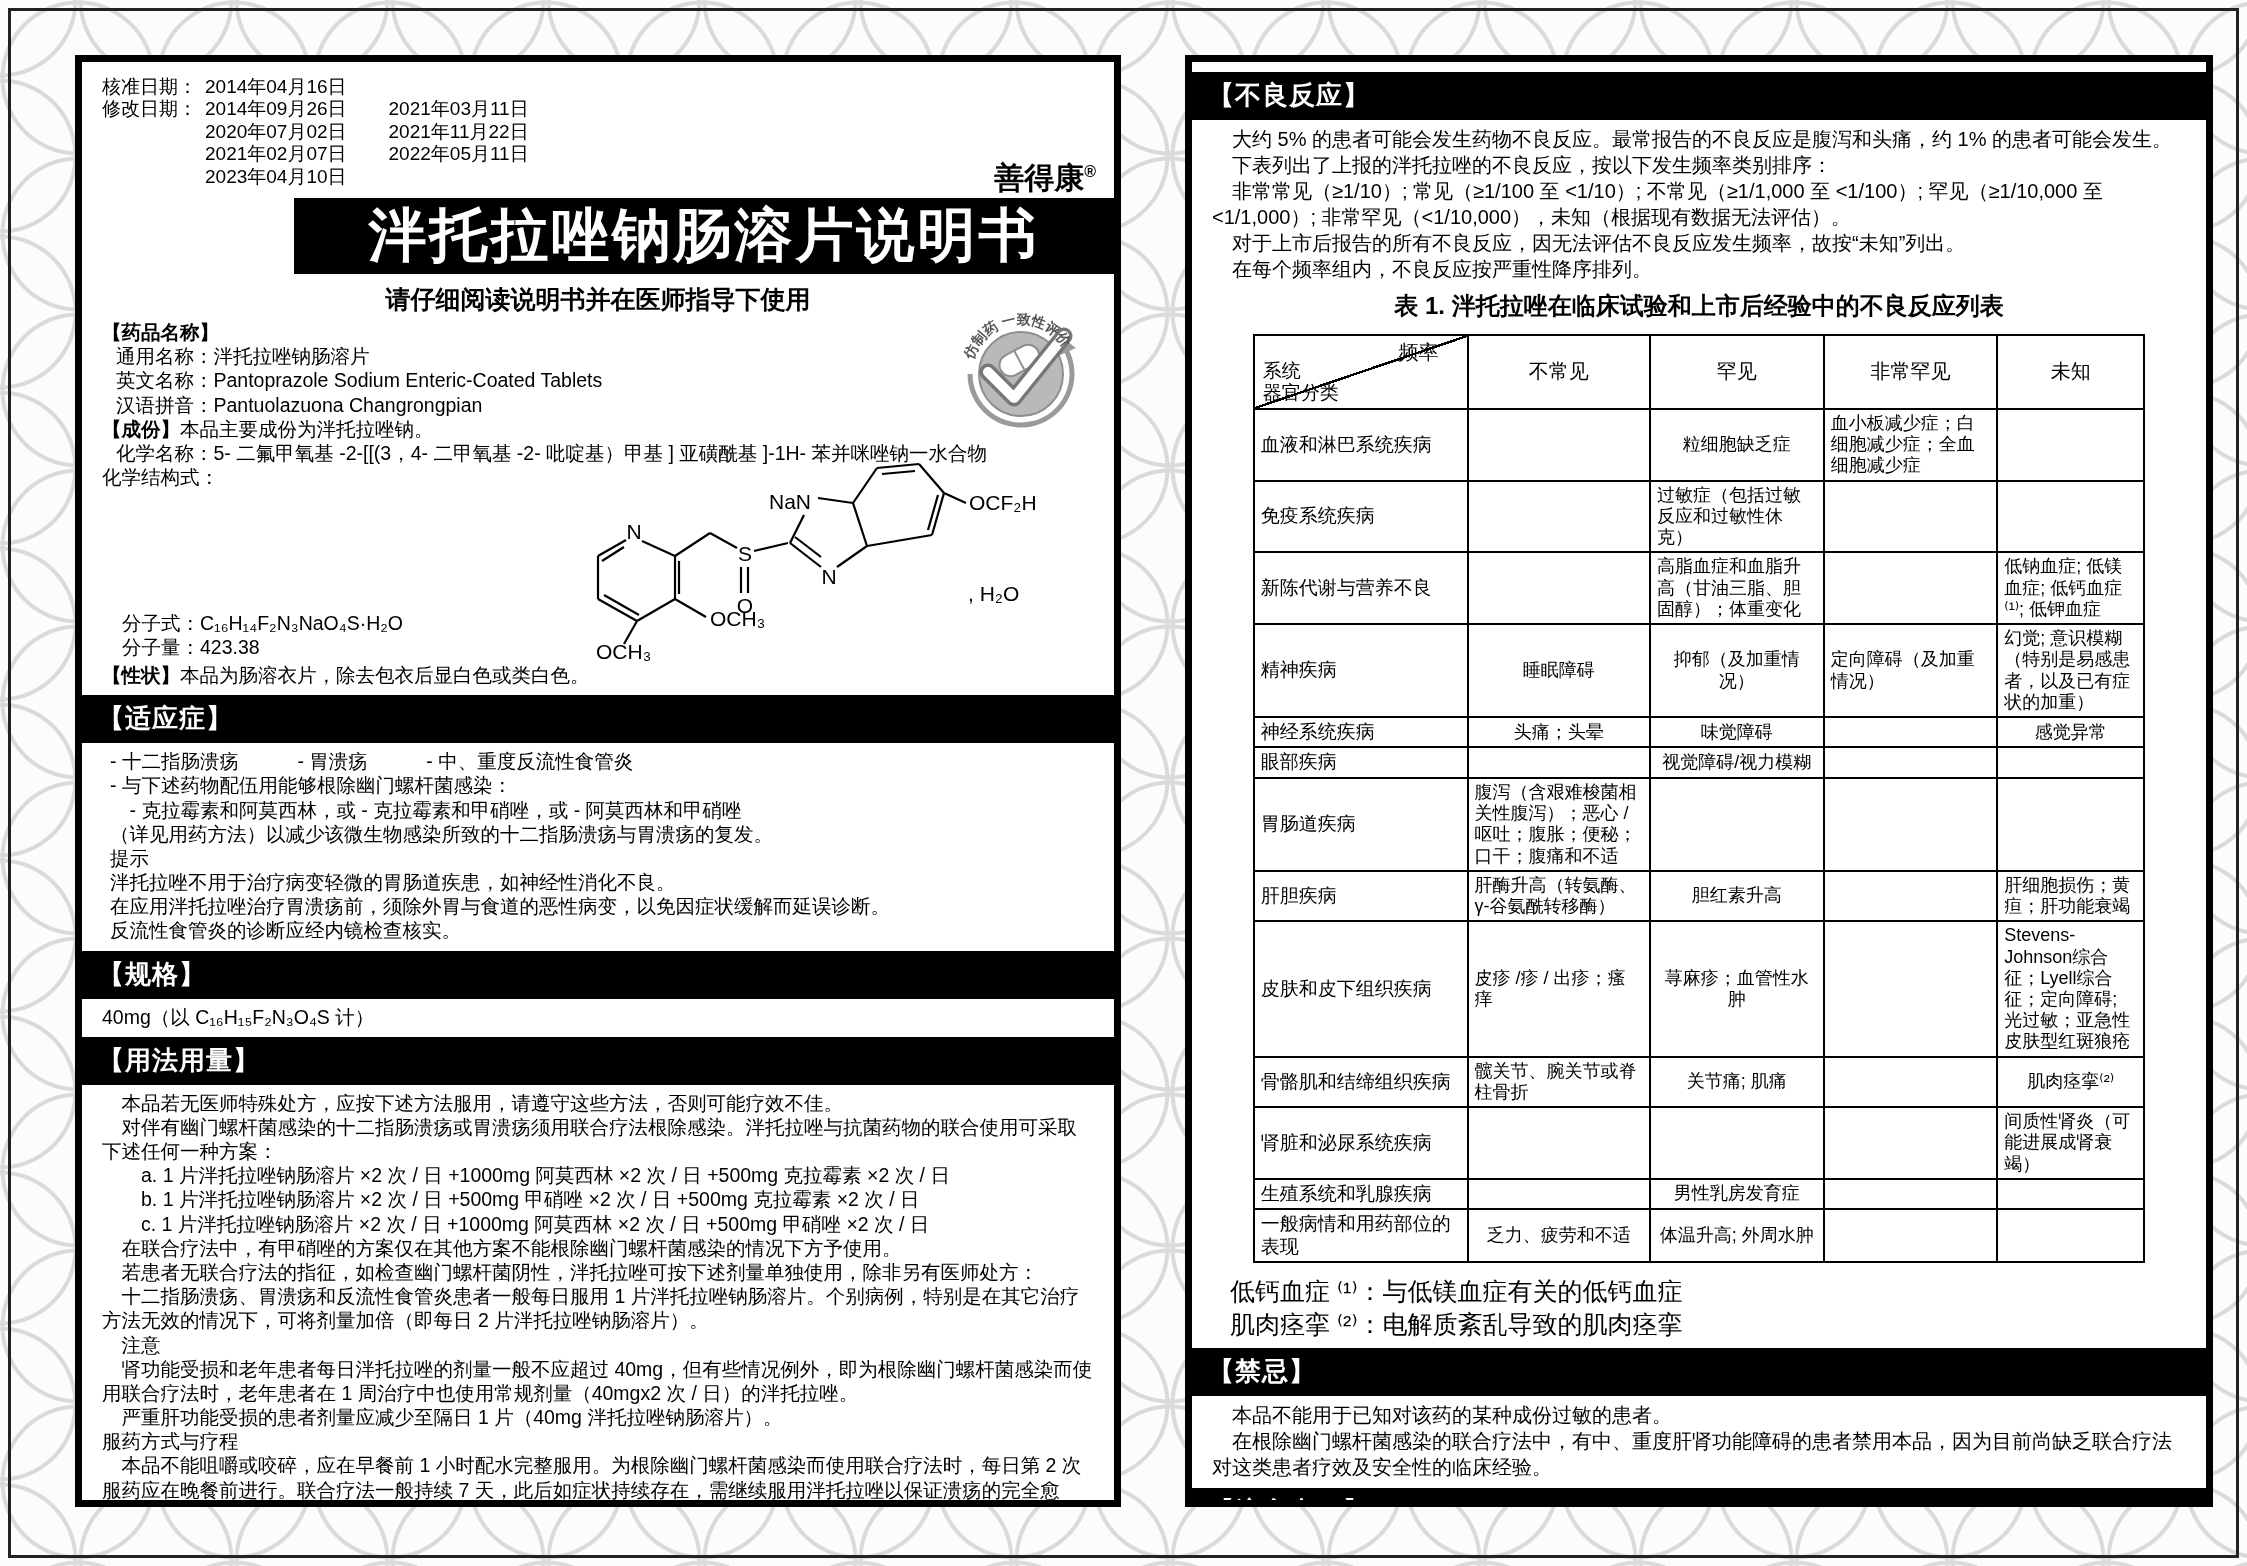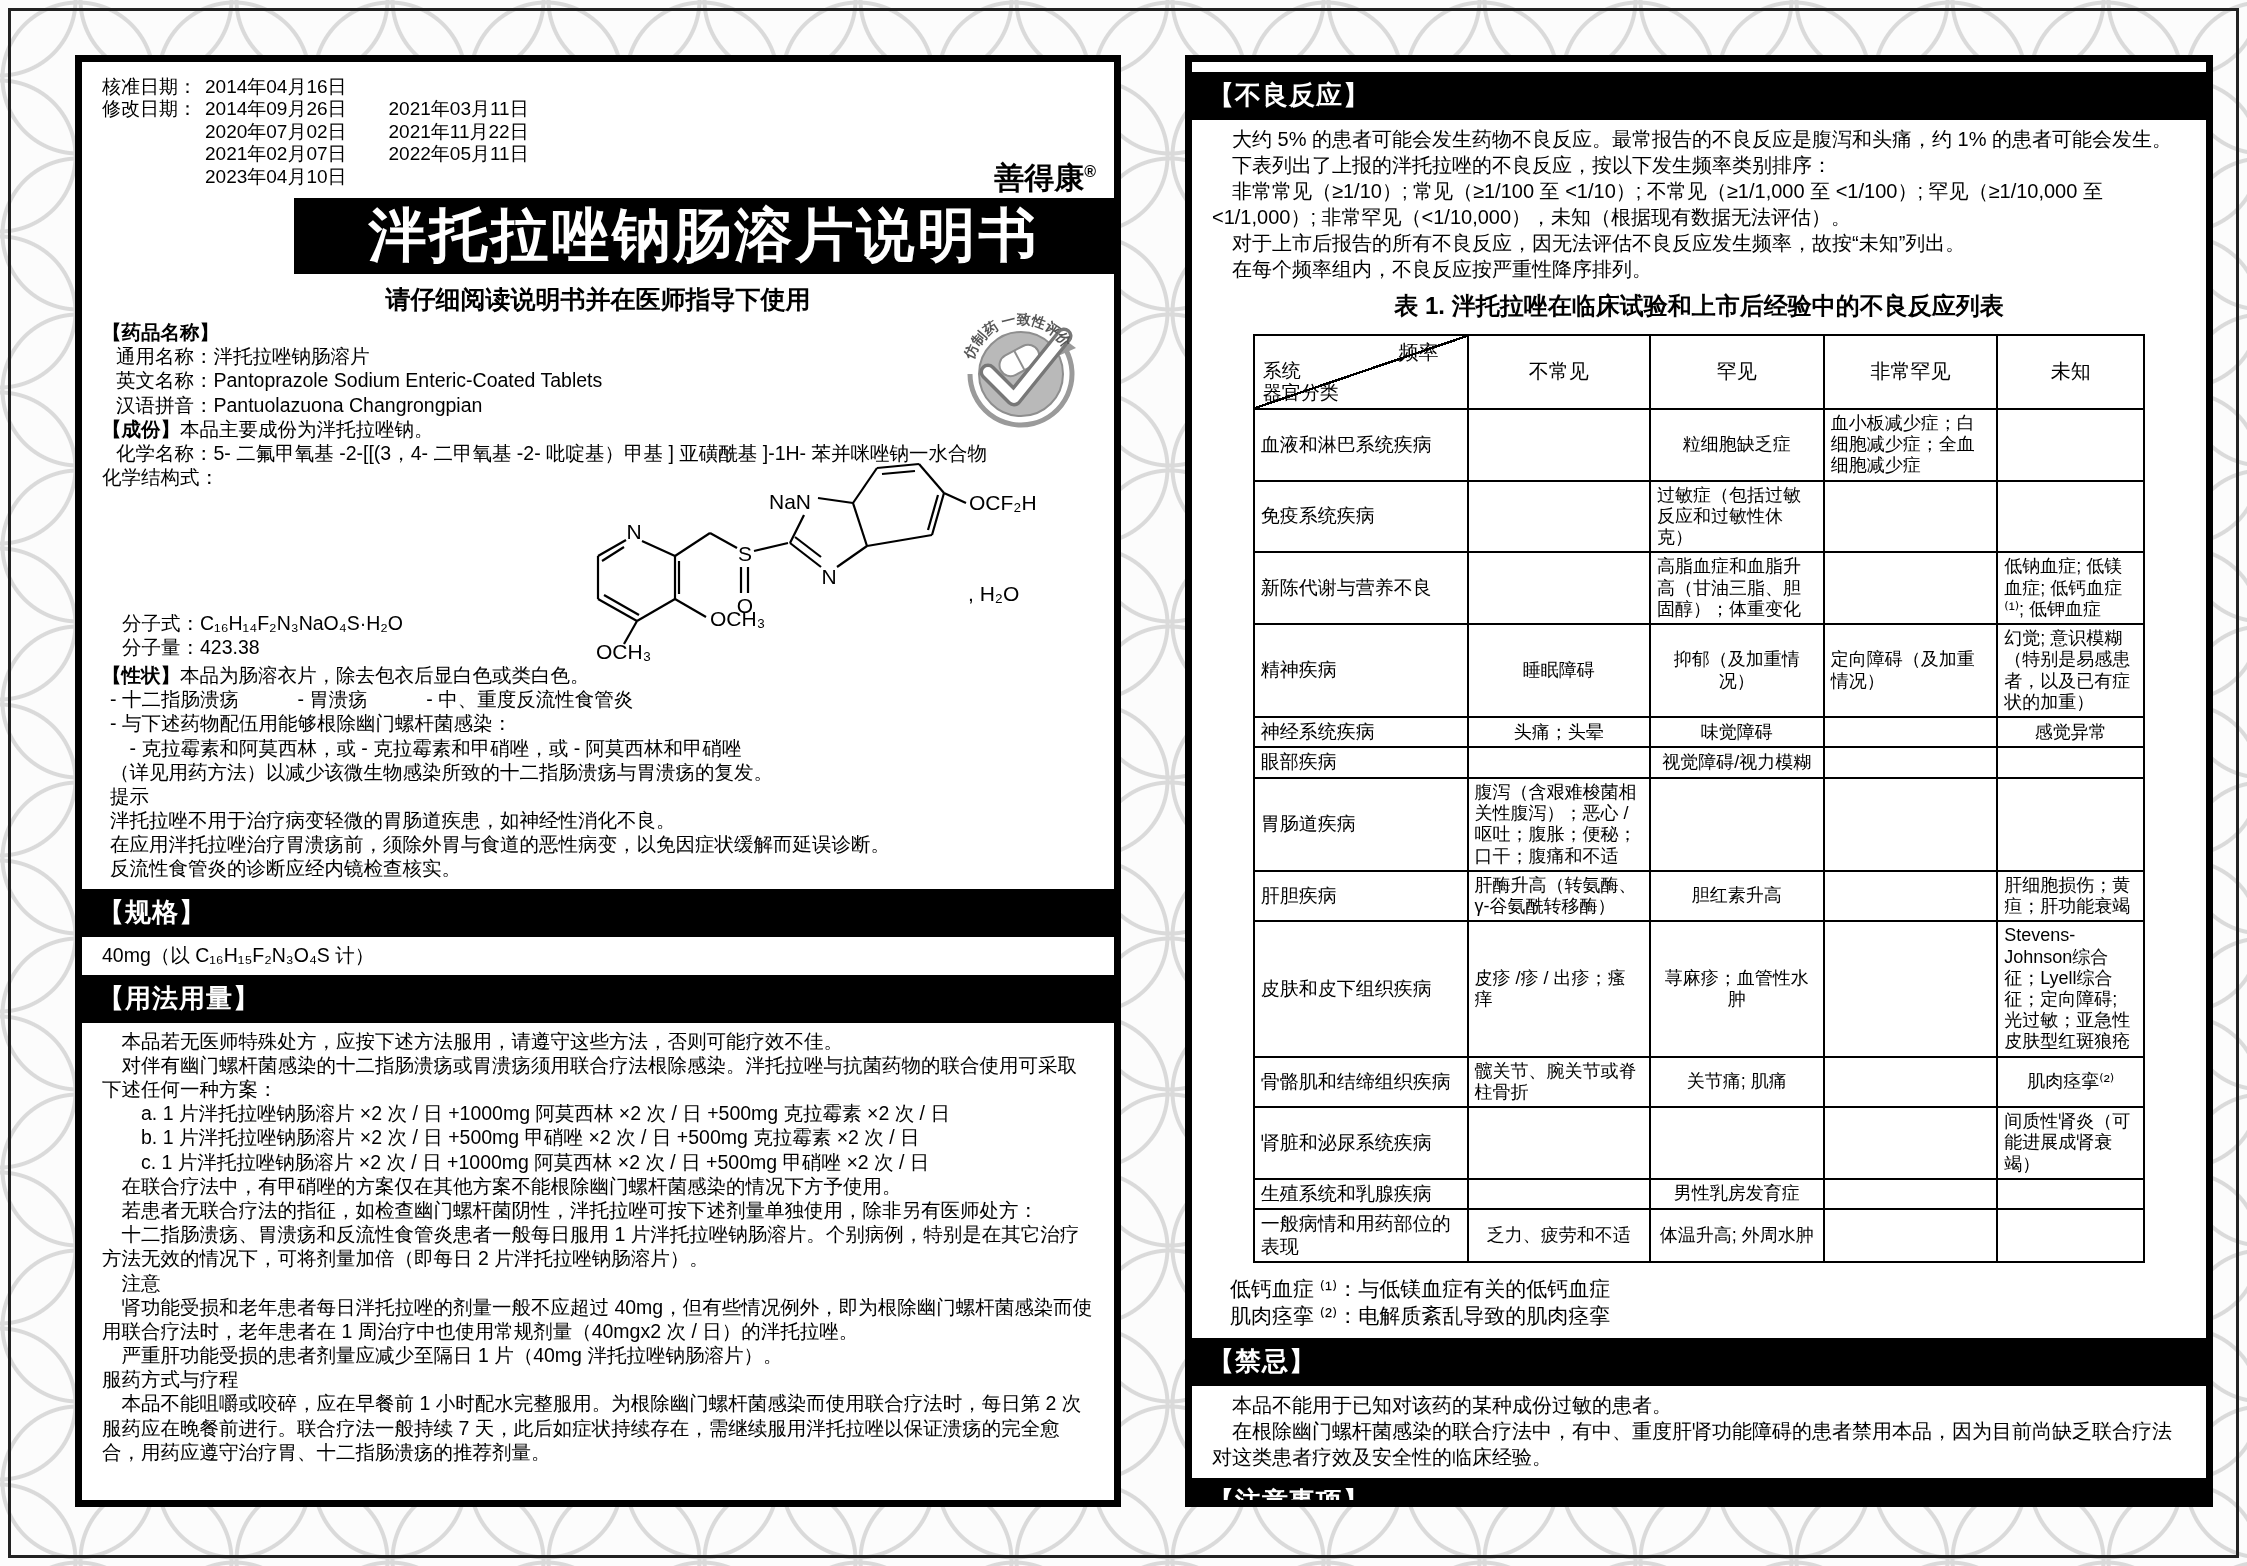--- a/index.html
+++ b/index.html
@@ -189,6 +189,7 @@
     <div class="para"><span class="inline-label">【性状】</span><span>本品为肠溶衣片，除去包衣后显白色或类白色。</span></div>
   </div>
 
+  <div class="sec-bar"><span>【适应症】</span></div>
   <div class="pad body-text" style="padding-left:28px">
       <div class="para">- 十二指肠溃疡　　　- 胃溃疡　　　- 中、重度反流性食管炎</div>
       <div class="para">- 与下述药物配伍用能够根除幽门螺杆菌感染：</div>

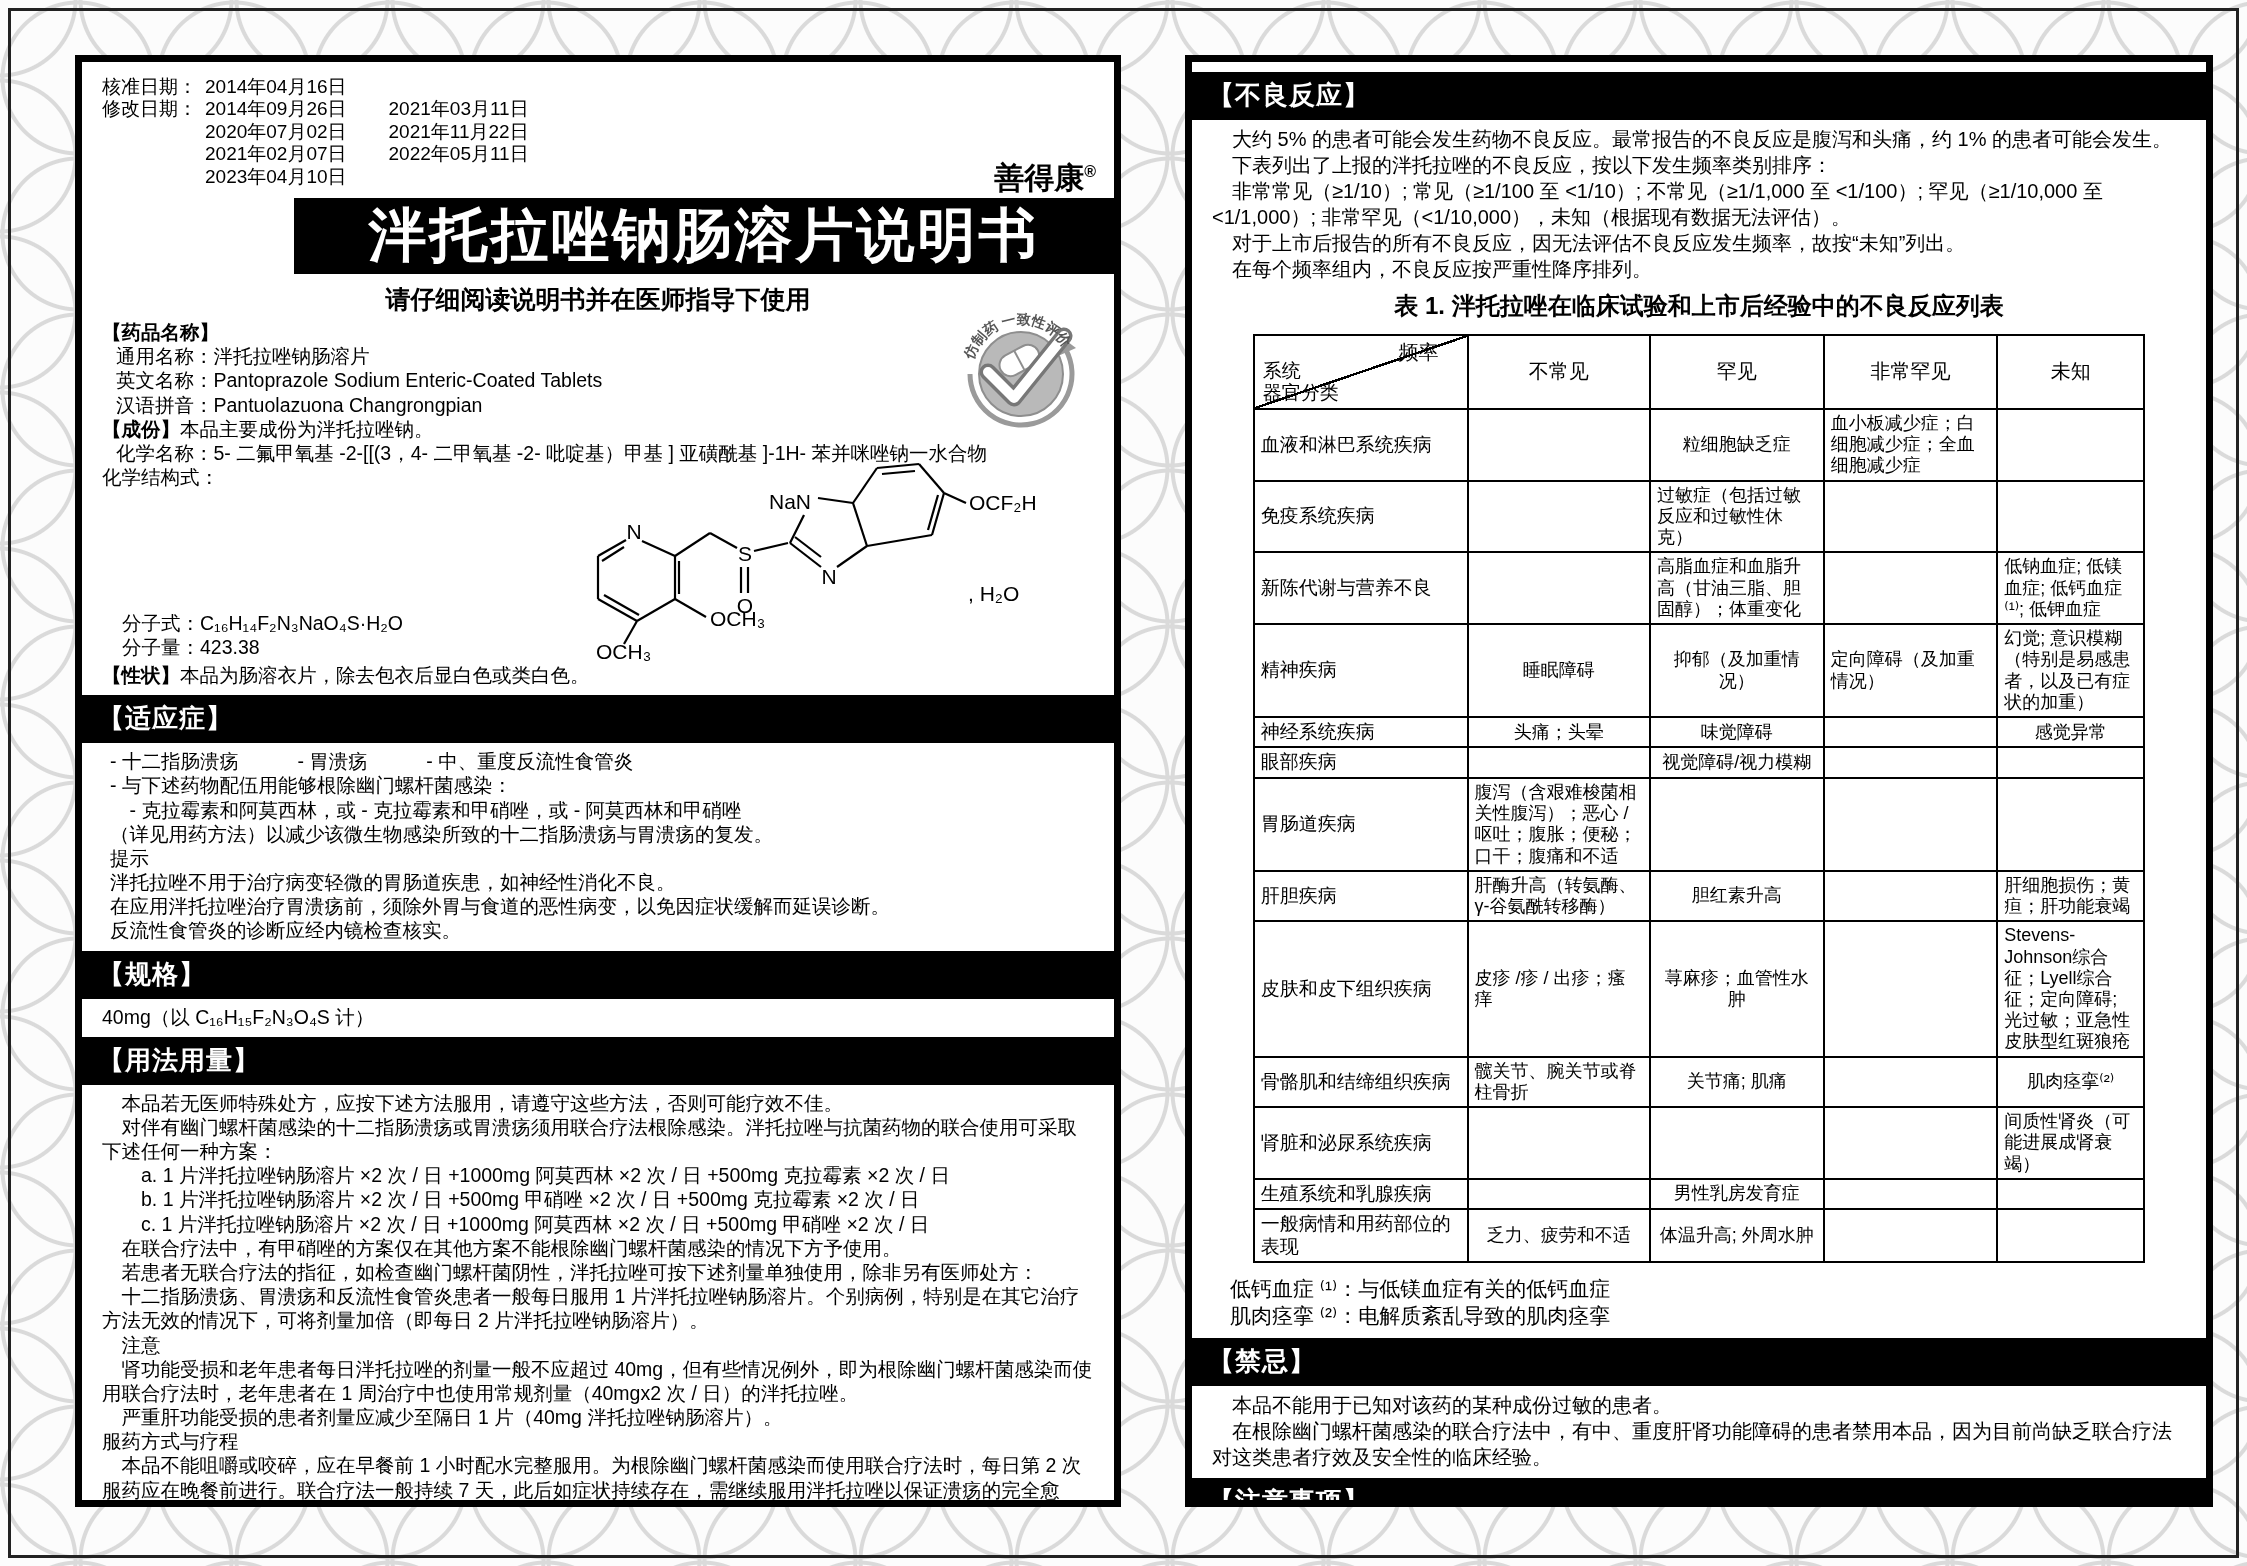--- a/index.html
+++ b/index.html
@@ -54,7 +54,7 @@
     background:linear-gradient(to bottom right, transparent calc(50% - 1.2px), #000 calc(50% - 1.2px), #000 calc(50% + 1.2px), transparent calc(50% + 1.2px));}
   .corner .c-top{position:absolute;top:5px;right:28px;font-size:20px;}
   .corner .c-bottom{position:absolute;left:8px;bottom:4px;font-size:19px;text-align:left;line-height:1.15;}
-  .footnotes{margin:8px 0 2px 38px;font-size:21px;line-height:1.3;}
+  .footnotes{margin:8px 0 2px 38px;font-size:25px;line-height:1.3;}
   .rp-text{font-size:20px;line-height:1.3;}
 </style>
 </head>

